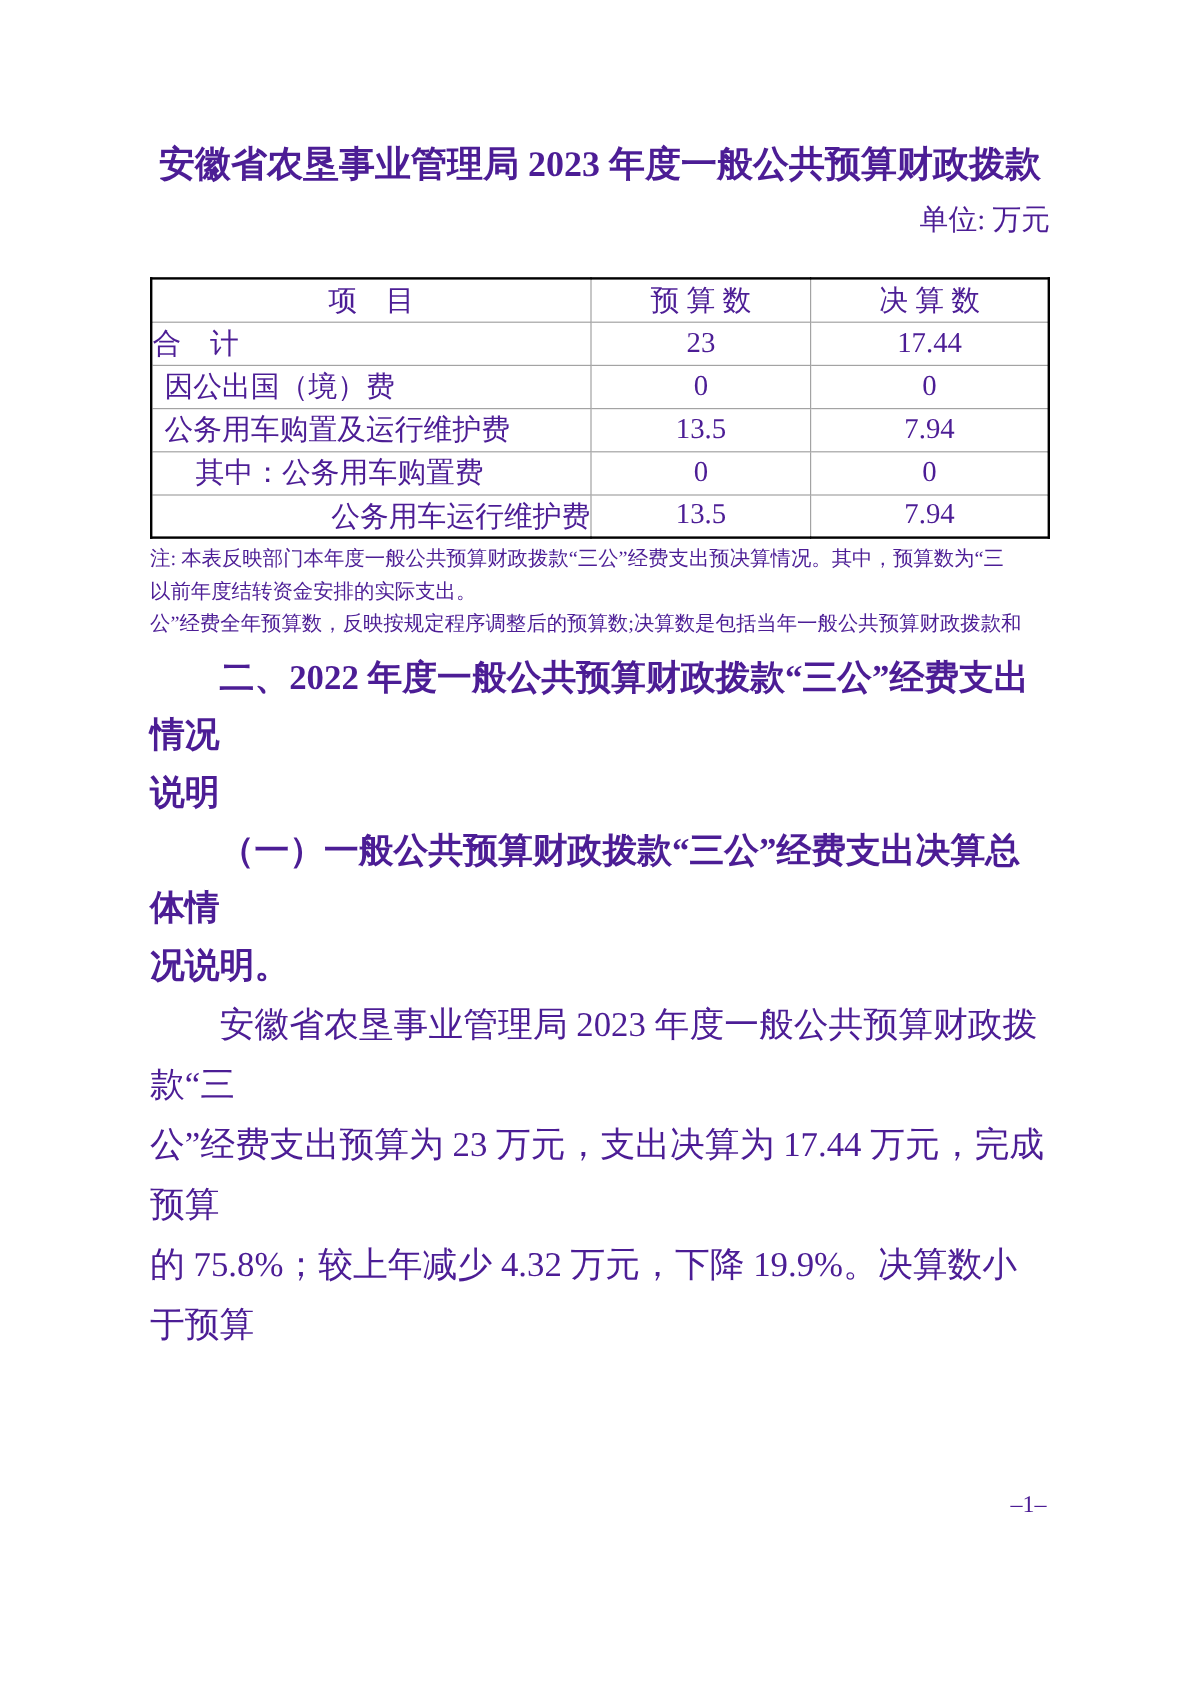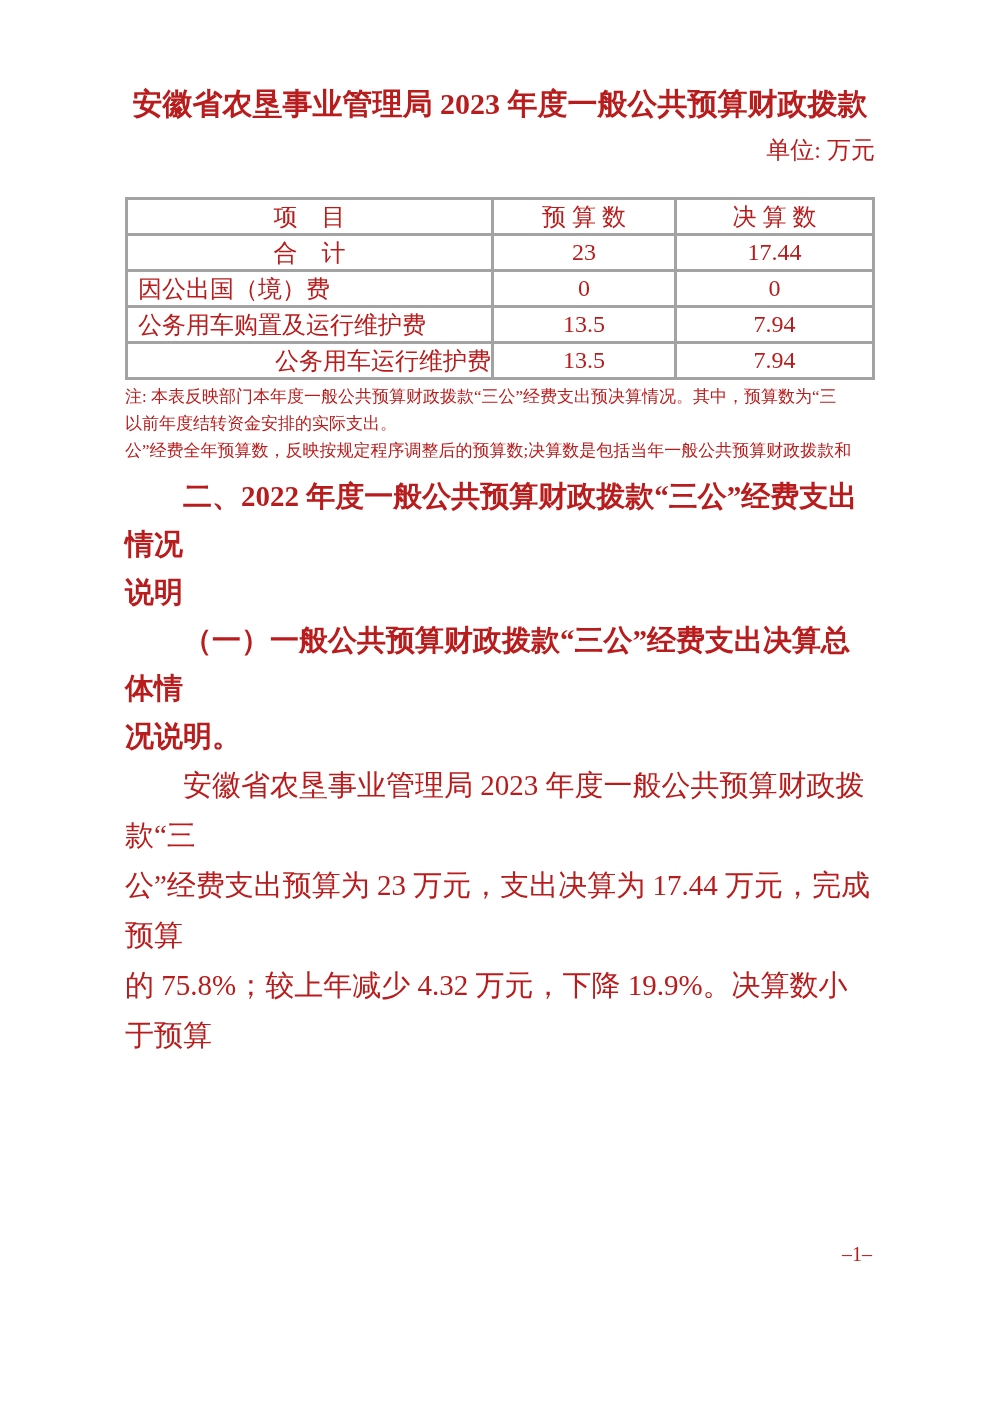--- a/index.html
+++ b/index.html
@@ -9,10 +9,10 @@
     height: 1414px;
     margin: 0 auto;
     background: #ffffff;
-    color: #b91c1c;
+    color: #4c1d95;
     position: relative;
     font-family: "Liberation Serif", "DejaVu Serif", serif;
-    padding: 79px 125px 0 125px;
+    padding: 113px 125px 0 125px;
     overflow: hidden;
   }
   .doc-title div {

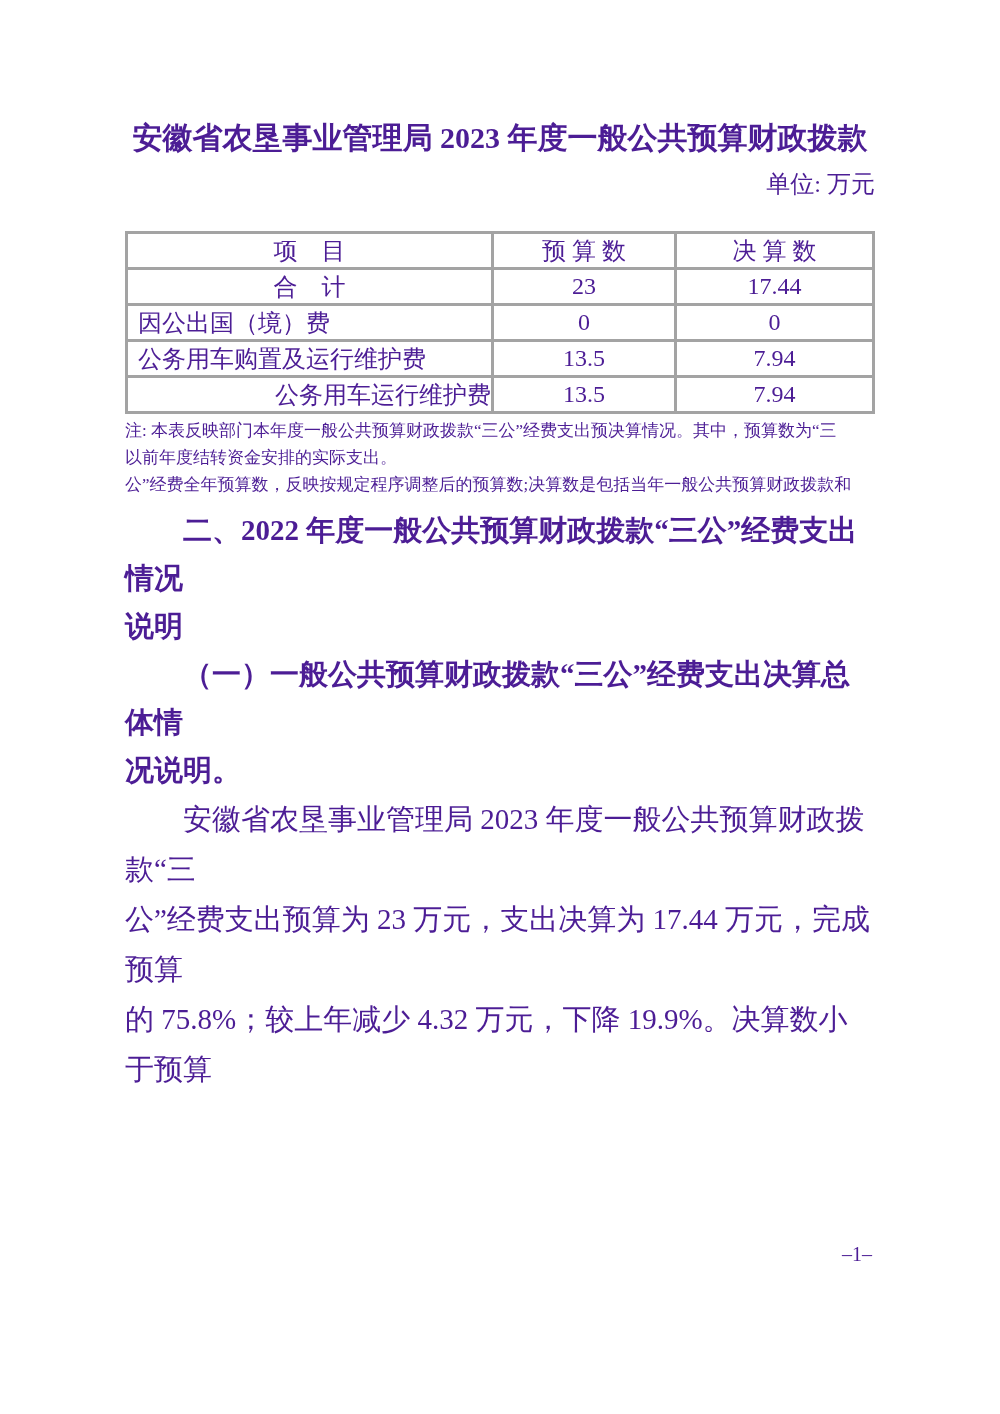--- a/index.html
+++ b/index.html
@@ -43,7 +43,7 @@
   }
   table.budget-table th,
   table.budget-table td {
-    border: 3px solid #a3a3a3;
+    border: 1px solid #a3a3a3;
     font-size: 24px;
     font-weight: normal;
     height: 36px;

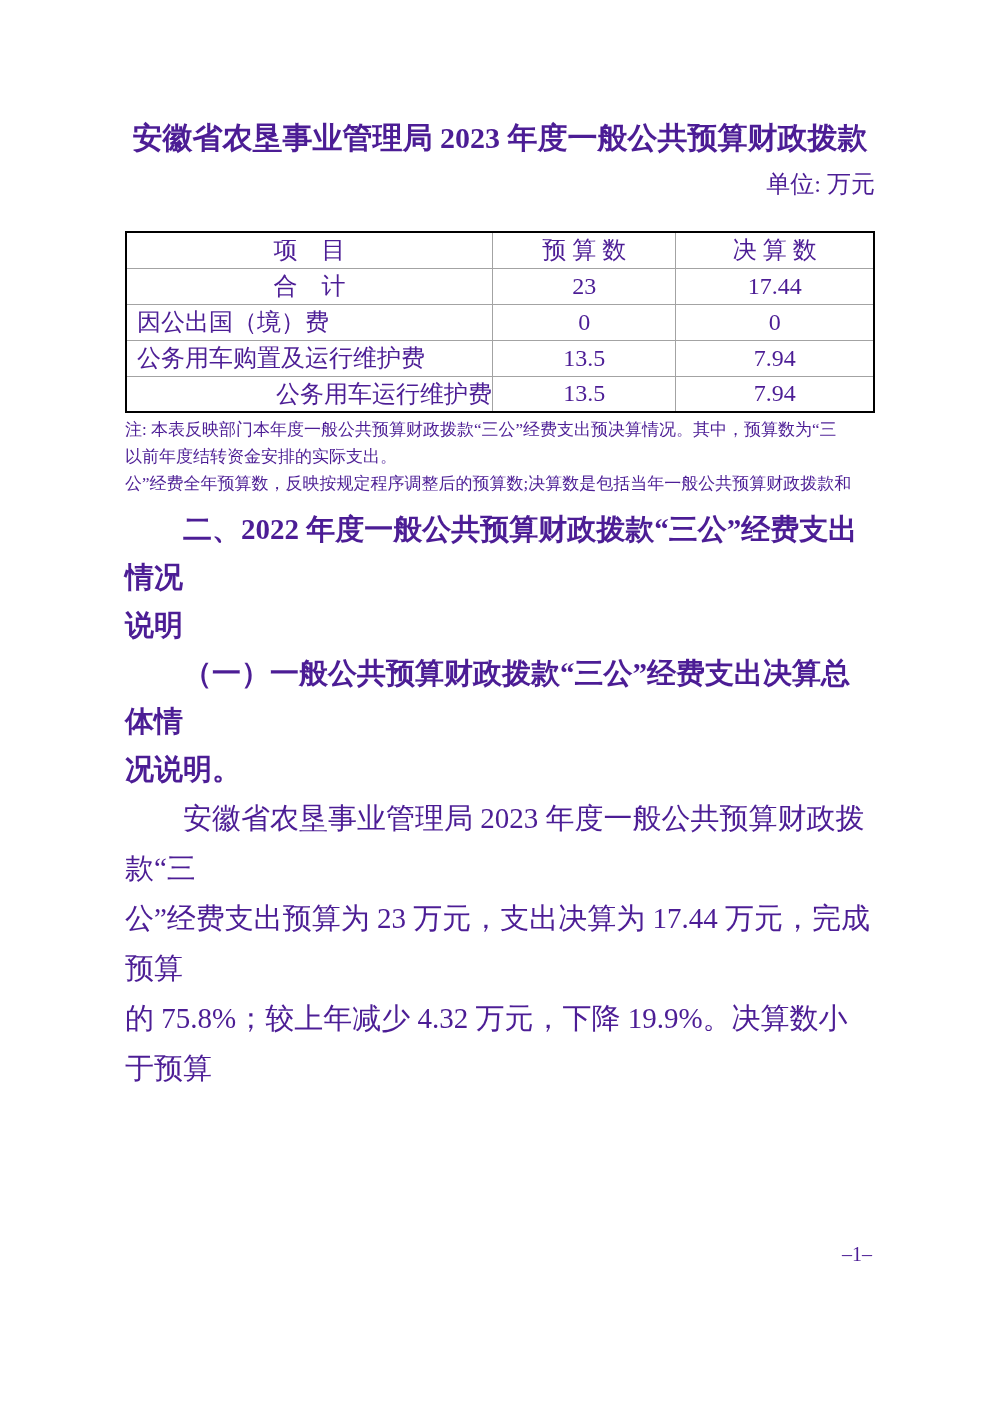--- a/index.html
+++ b/index.html
@@ -52,7 +52,7 @@
   }
   table.budget-table th { text-align: center; }
   td.num-cell { text-align: center; }
-  td.item-cell.center { text-align: center; }
+  td.item-cell.center { }
   td.item-cell.left { text-align: left; padding-left: 10px; }
   td.item-cell.indent1 { text-align: left; padding-left: 36px; }
   td.item-cell.indent2 { text-align: right; padding-left: 116px; }

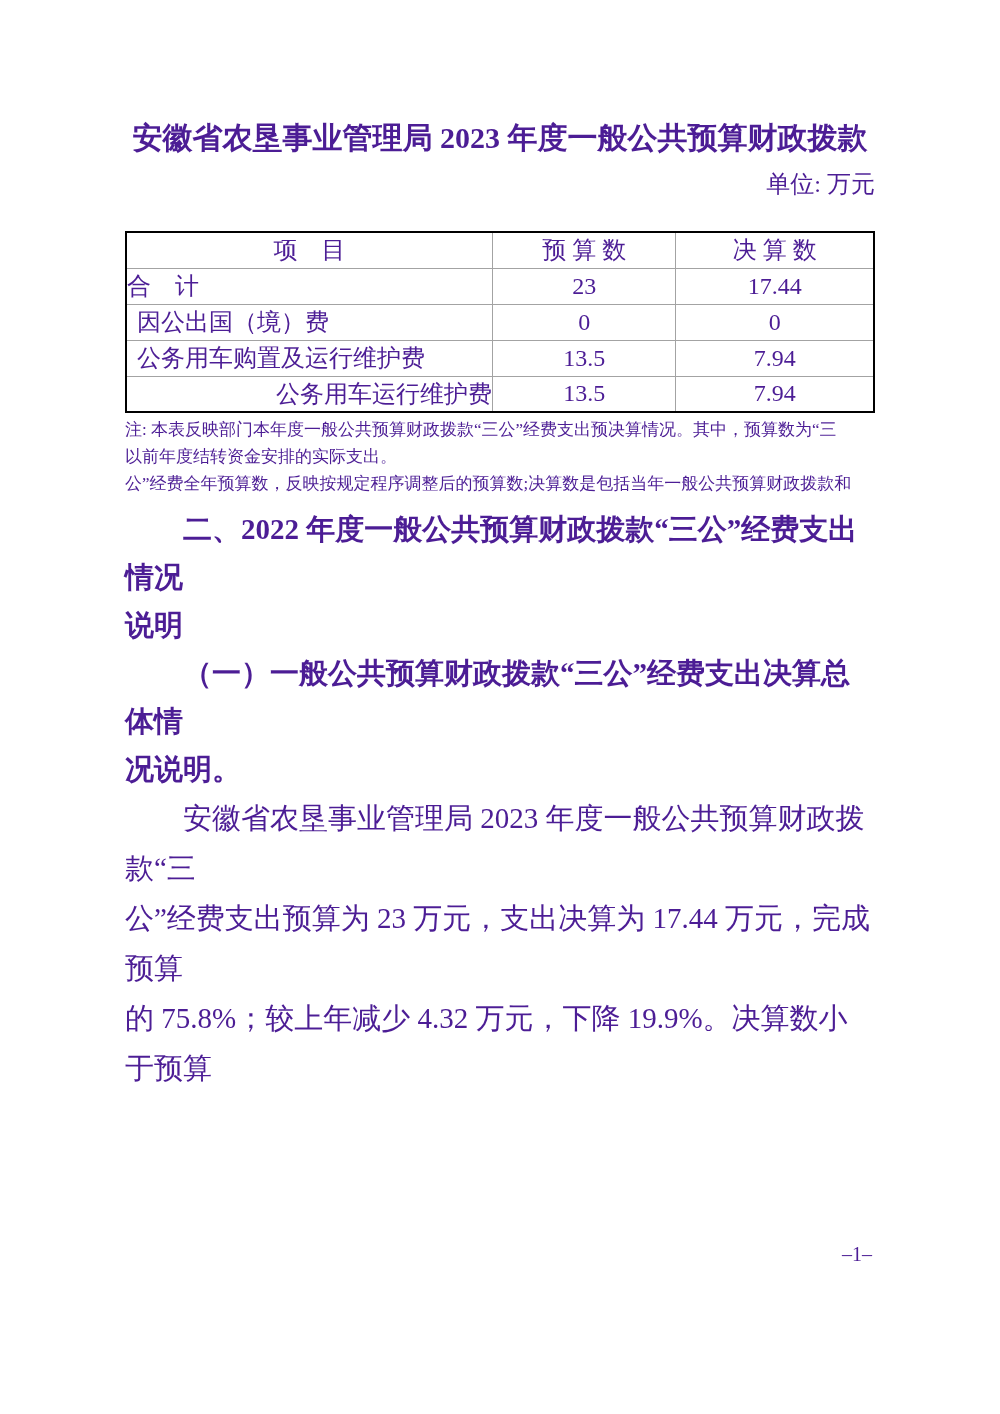--- a/index.html
+++ b/index.html
@@ -126,6 +126,11 @@
           <td class="num-cell">7.94</td>
         </tr>
         <tr>
+          <td class="item-cell indent1">其中：公务用车购置费</td>
+          <td class="num-cell">0</td>
+          <td class="num-cell">0</td>
+        </tr>
+        <tr>
           <td class="item-cell indent2">公务用车运行维护费</td>
           <td class="num-cell">13.5</td>
           <td class="num-cell">7.94</td>

